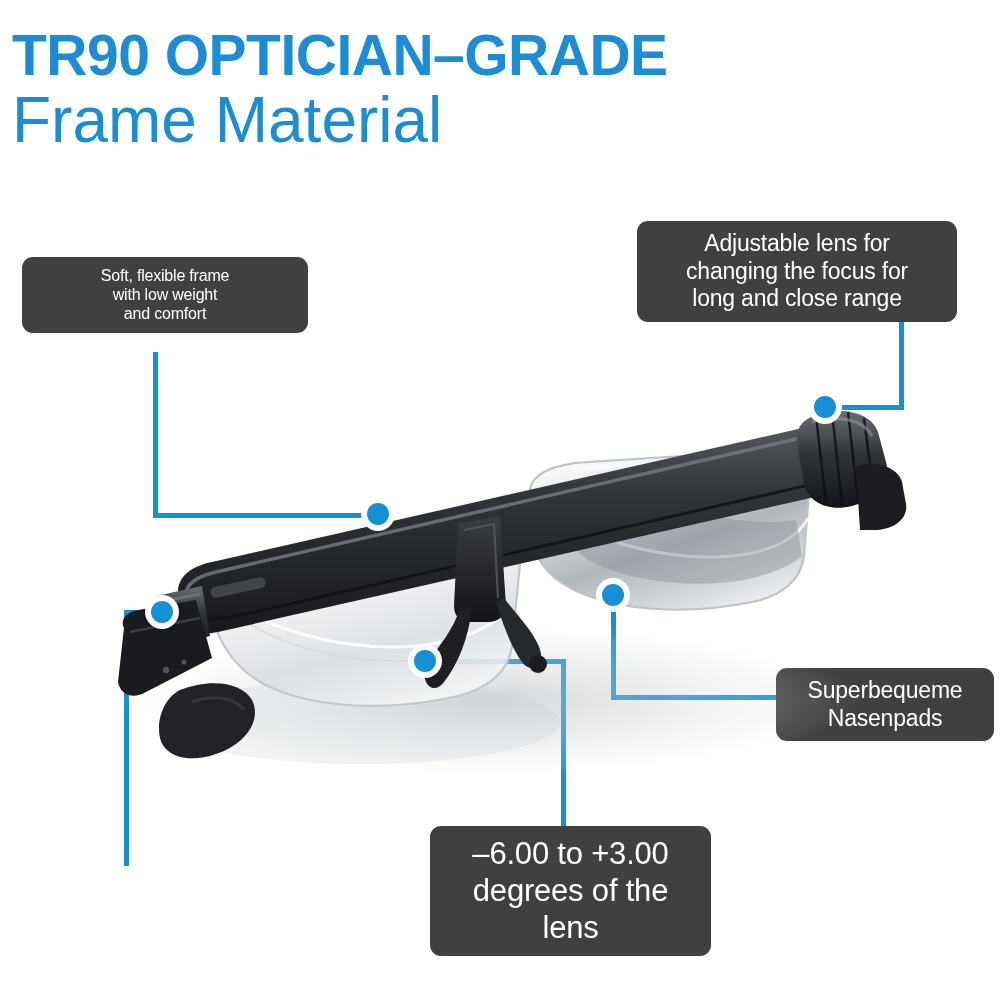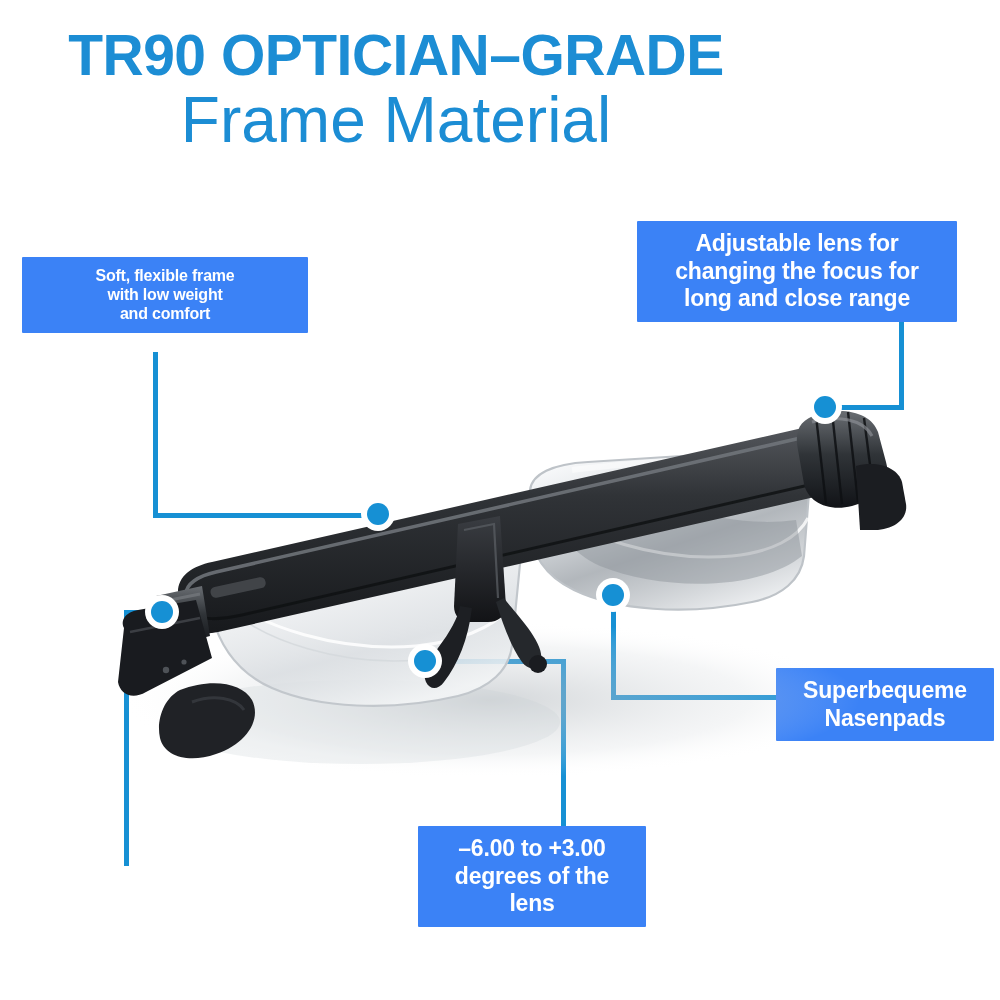--- a/index.html
+++ b/index.html
@@ -25,8 +25,9 @@
     top: 26px;
     left: 0;
     width: 792px;
-    text-align: center;
+    text-align: left;
     line-height: 1.02;
+    padding-left: 12px;
   }
   .title-line1 {
     display: block;

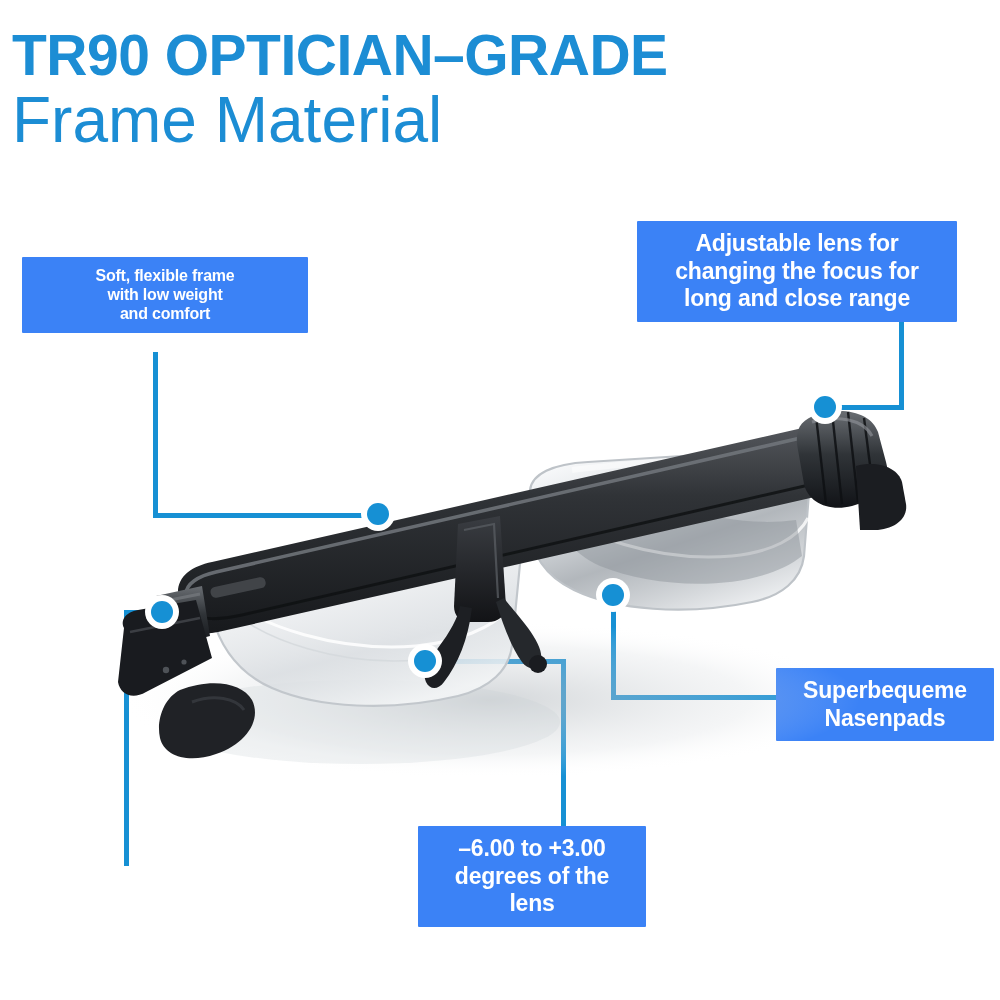--- a/index.html
+++ b/index.html
@@ -49,10 +49,10 @@
   
   .badge {
     position: absolute;
-    background: #3b82f6;
+    background: #404040;
     color: #ffffff;
-    border-radius: 1px;
-    font-weight: bold;
+    border-radius: 11px;
+    font-weight: normal;
     text-align: center;
     line-height: 1.2;
     padding: 9px 14px;

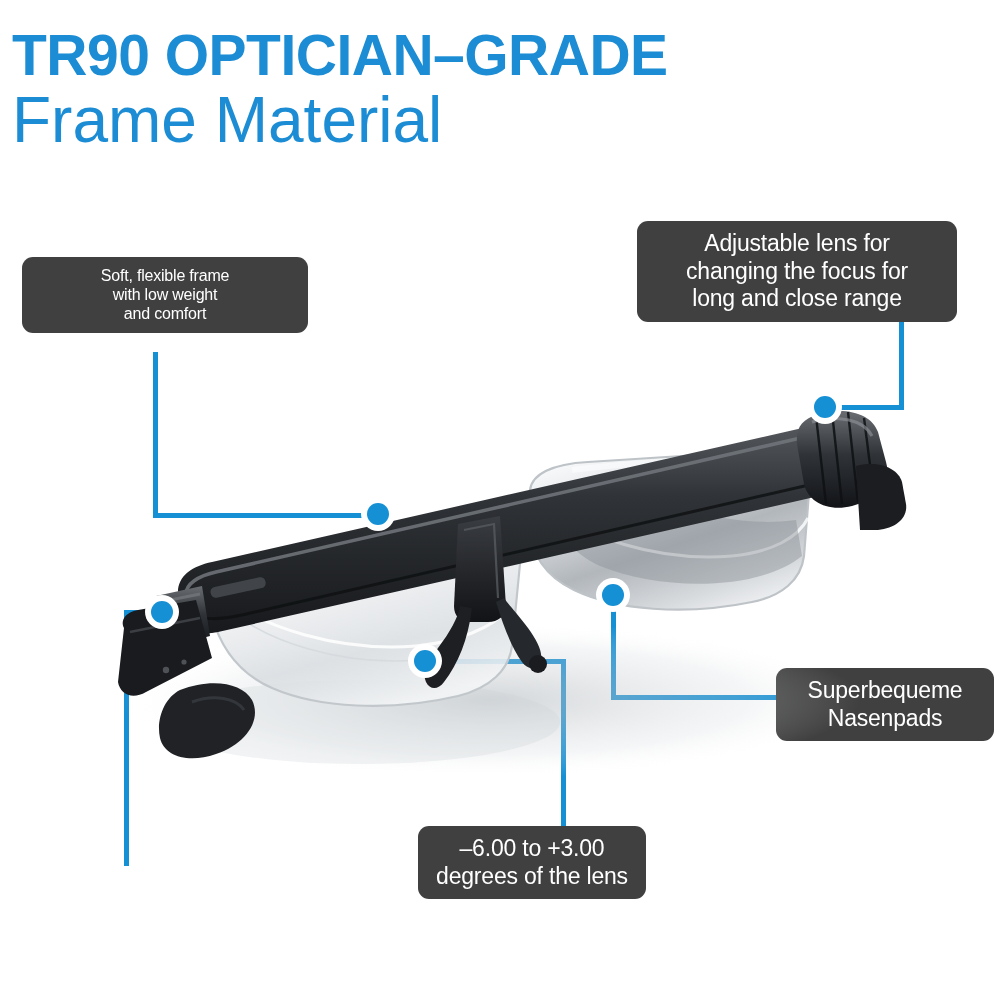--- a/index.html
+++ b/index.html
@@ -64,7 +64,7 @@
   #badge-soft-frame     { left: 22px;  top: 257px; width: 286px; font-size: 16px; }
   #badge-adjustable     { left: 637px; top: 221px; width: 320px; font-size: 23px; }
   #badge-nosepads       { left: 776px; top: 668px; width: 218px; font-size: 23px; }
-  #badge-degrees        { left: 418px; top: 826px; width: 228px; font-size: 23px; }
+  #badge-degrees        { left: 430px; top: 826px; width: 281px; font-size: 31px; }
   #badge-vision-dial    { left: 4px;   top: 861px; width: 285px; font-size: 23px; }
 
   

